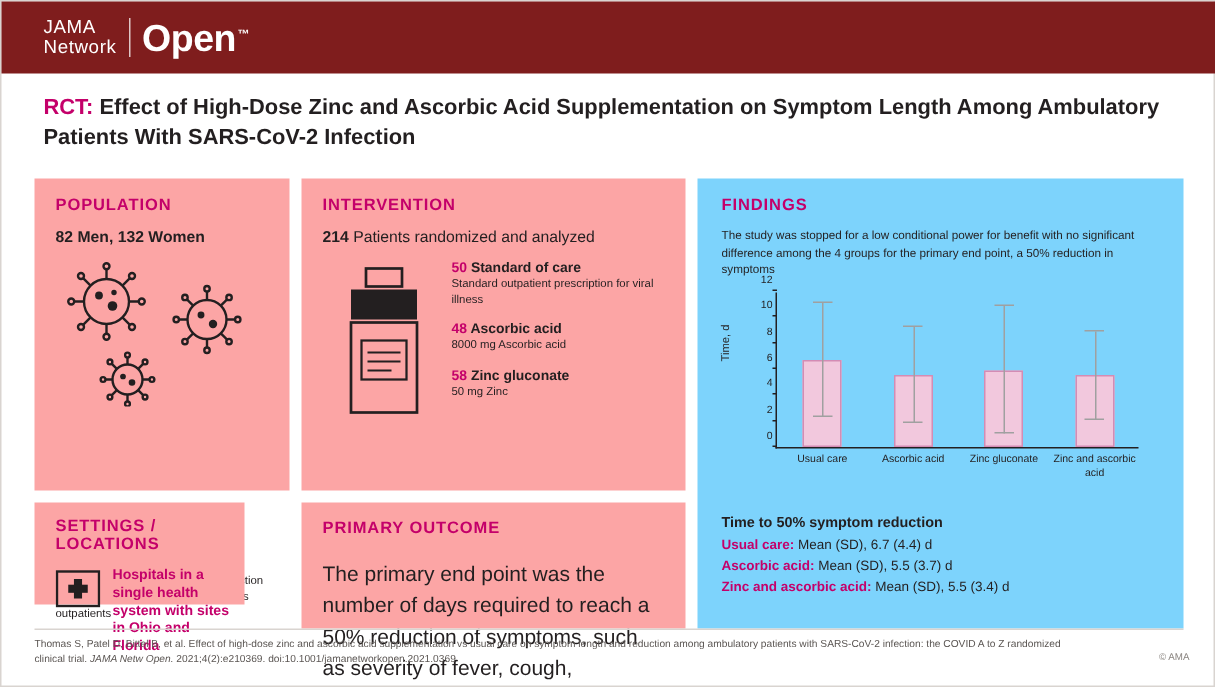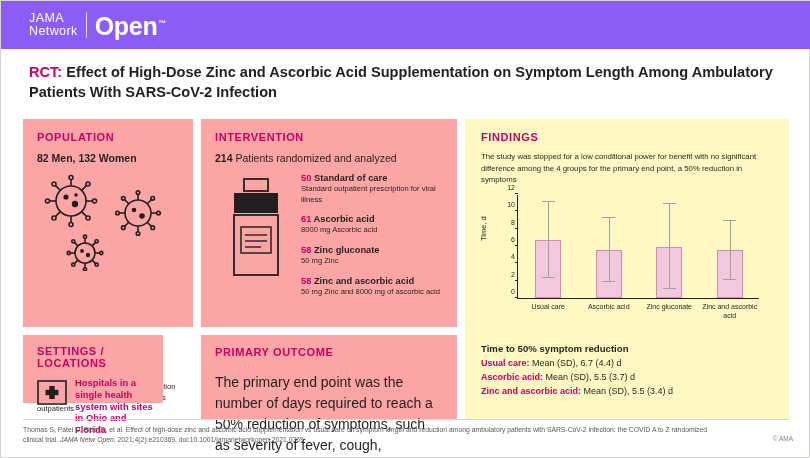--- a/index.html
+++ b/index.html
@@ -21,7 +21,7 @@
   
   .header {
     position: absolute; left: 0; top: 0; width: 810px; height: 48px;
-    background: #8b5cf6;
+    background: #7f1d1d;
   }
   .logo {
     position: absolute; left: 28px; top: 8px;

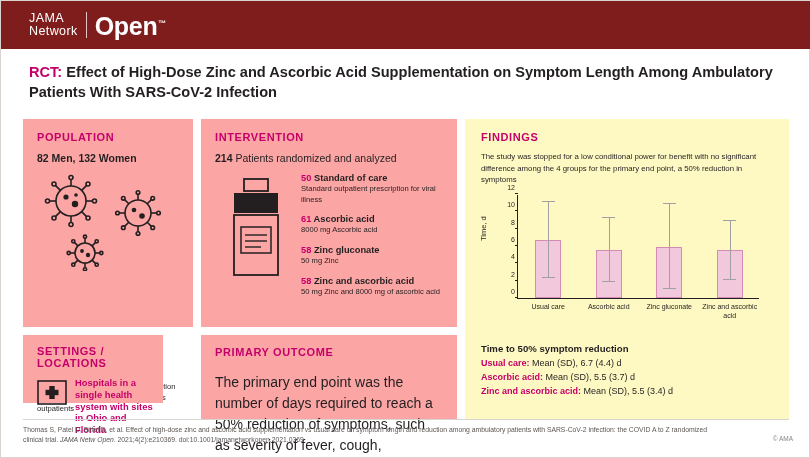--- a/index.html
+++ b/index.html
@@ -103,7 +103,7 @@
   .out-body { font-size: 14px; line-height: 1.5; margin-top: 14px; color: #231f20; }
 
   
-  #panel-findings { left: 464px; top: 118px; width: 324px; height: 300px; background: #fef9c3; }
+  #panel-findings { left: 464px; top: 118px; width: 324px; height: 300px; background: #7dd3fc; }
   .fin-pad { padding: 12px 14px 0 16px; }
   .fin-intro { font-size: 7.8px; line-height: 1.5; margin-top: 8px; color: #231f20; width: 288px; }
 

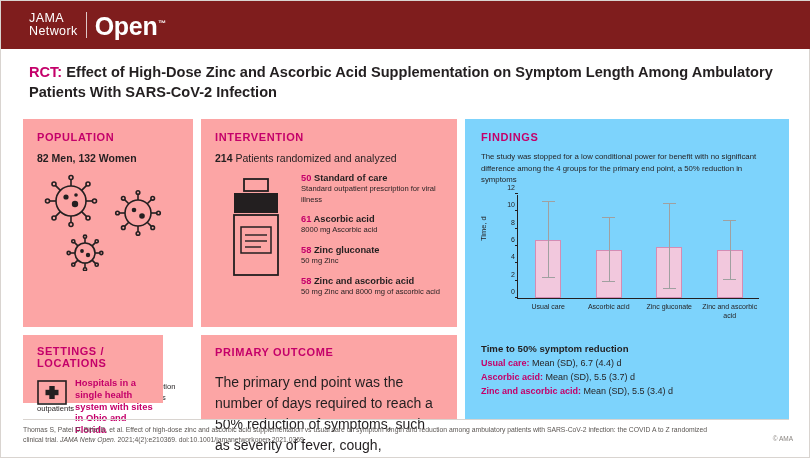--- a/index.html
+++ b/index.html
@@ -315,7 +315,7 @@
         <div class="arm-body">Standard outpatient prescription for viral illness</div>
       </div>
       <div class="arm">
-        <div class="arm-head"><span class="n">61</span> <span>Ascorbic acid</span></div>
+        <div class="arm-head"><span class="n">48</span> <span>Ascorbic acid</span></div>
         <div class="arm-body">8000 mg Ascorbic acid</div>
       </div>
       <div class="arm">

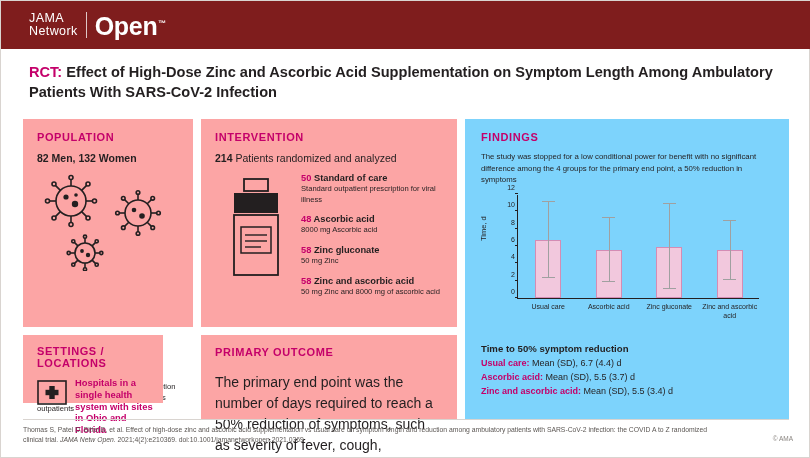--- a/index.html
+++ b/index.html
@@ -322,10 +322,6 @@
         <div class="arm-head"><span class="n">58</span> <span>Zinc gluconate</span></div>
         <div class="arm-body">50 mg Zinc</div>
       </div>
-      <div class="arm">
-        <div class="arm-head"><span class="n">58</span> <span>Zinc and ascorbic acid</span></div>
-        <div class="arm-body">50 mg Zinc and 8000 mg of ascorbic acid</div>
-      </div>
     </div>
   </div>
 

